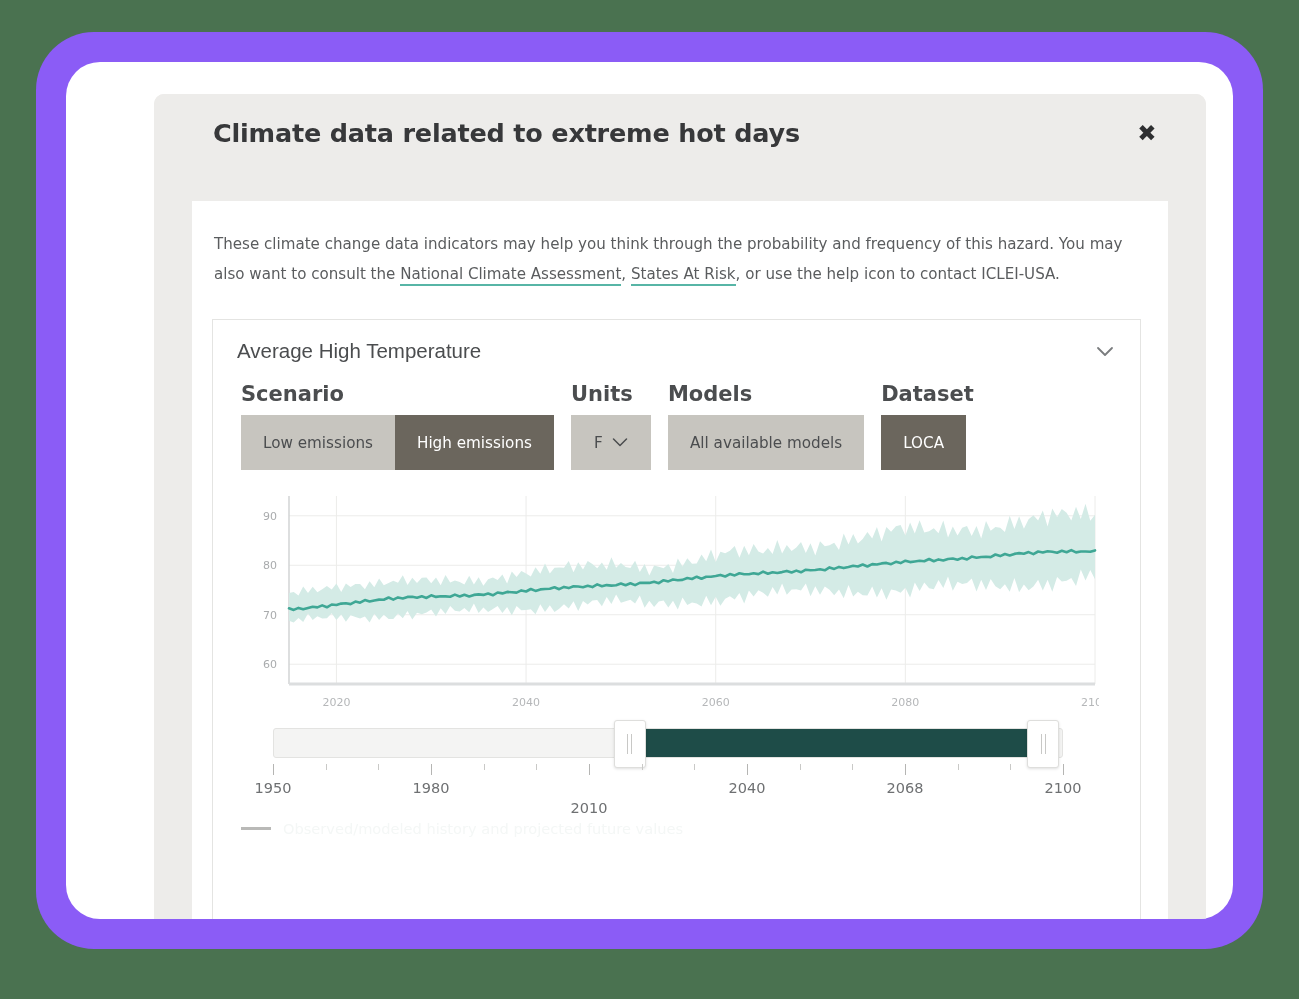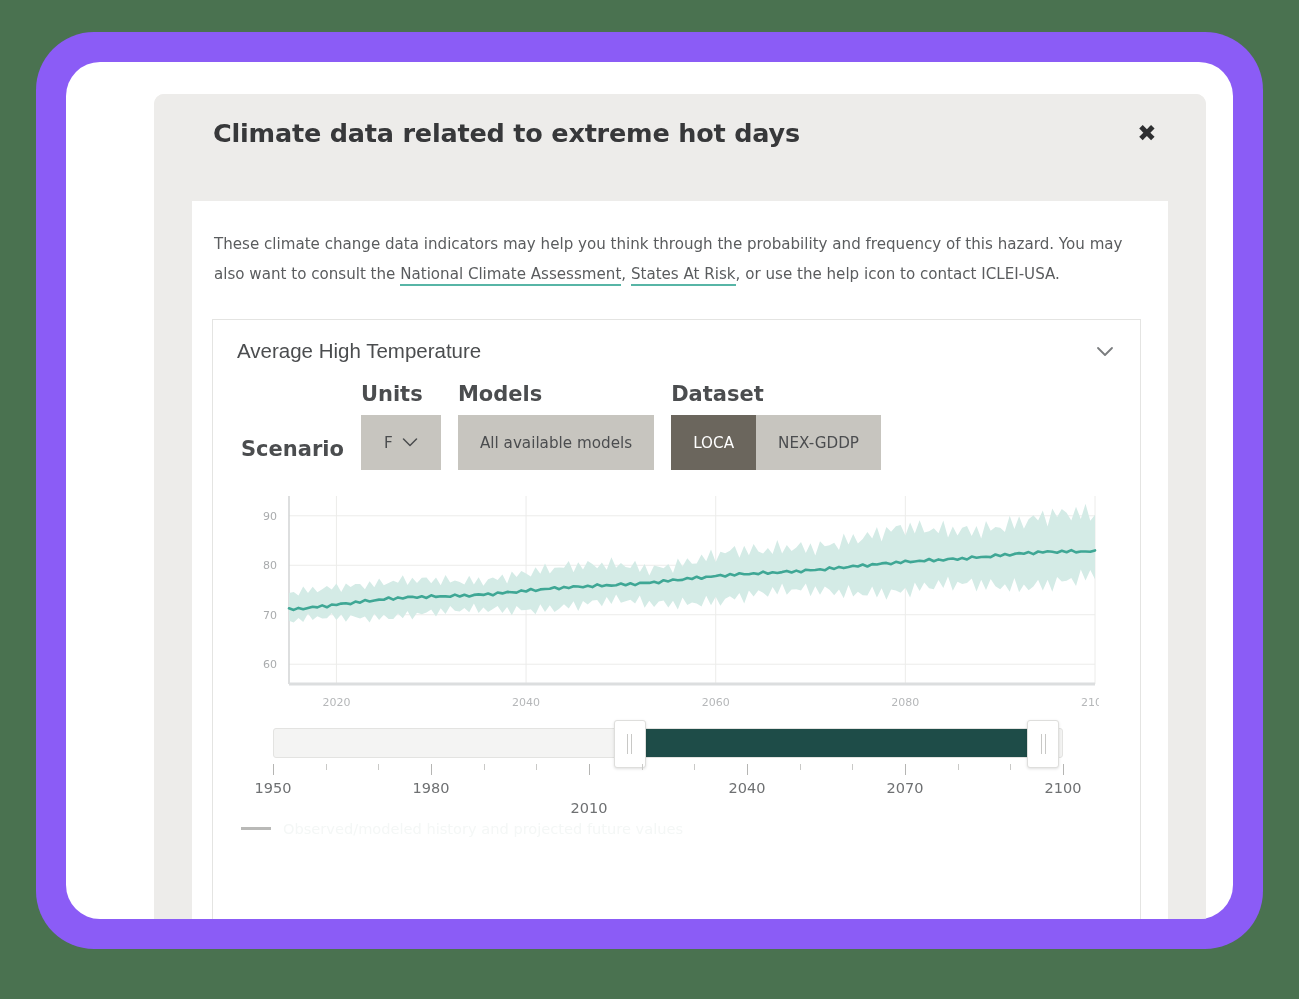--- a/index.html
+++ b/index.html
@@ -288,6 +288,10 @@
           <div id="controls">
               <div class="ctrl-group">
                 <div class="ctrl-label">Scenario</div>
+                <div class="btn-row">
+                  <button class="seg">Low emissions</button>
+                  <button class="seg active">High emissions</button>
+                </div>
               </div>
               <div class="ctrl-group">
                 <div class="ctrl-label">Units</div>

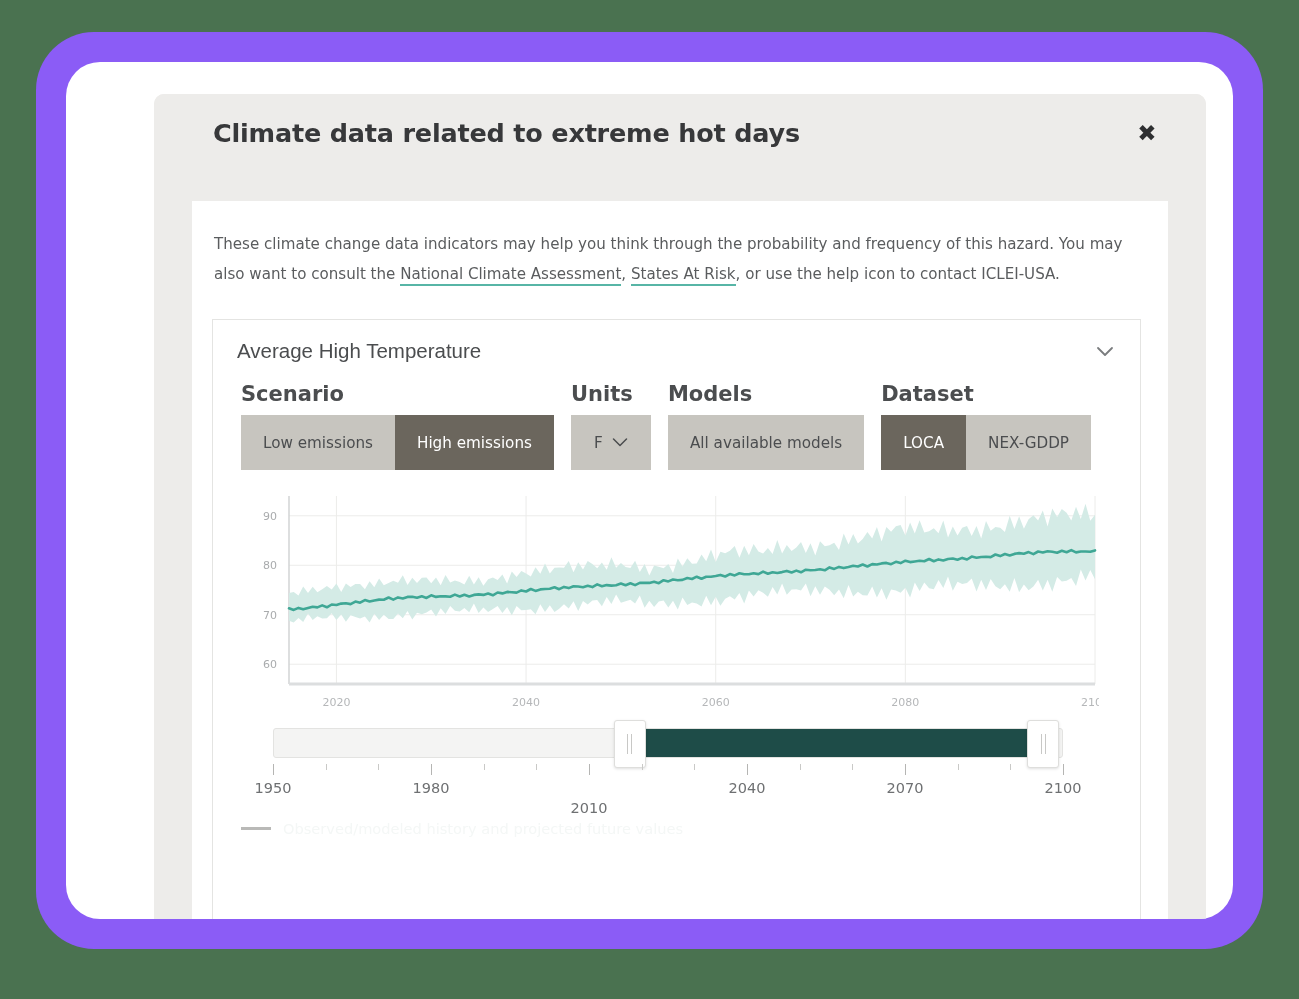--- a/index.html
+++ b/index.html
@@ -314,7 +314,6 @@
                 <div class="ctrl-label">Dataset</div>
                 <div class="btn-row">
                   <button class="seg active">LOCA</button>
-                  <button class="seg">NEX-GDDP</button>
                 </div>
               </div>
             </div>

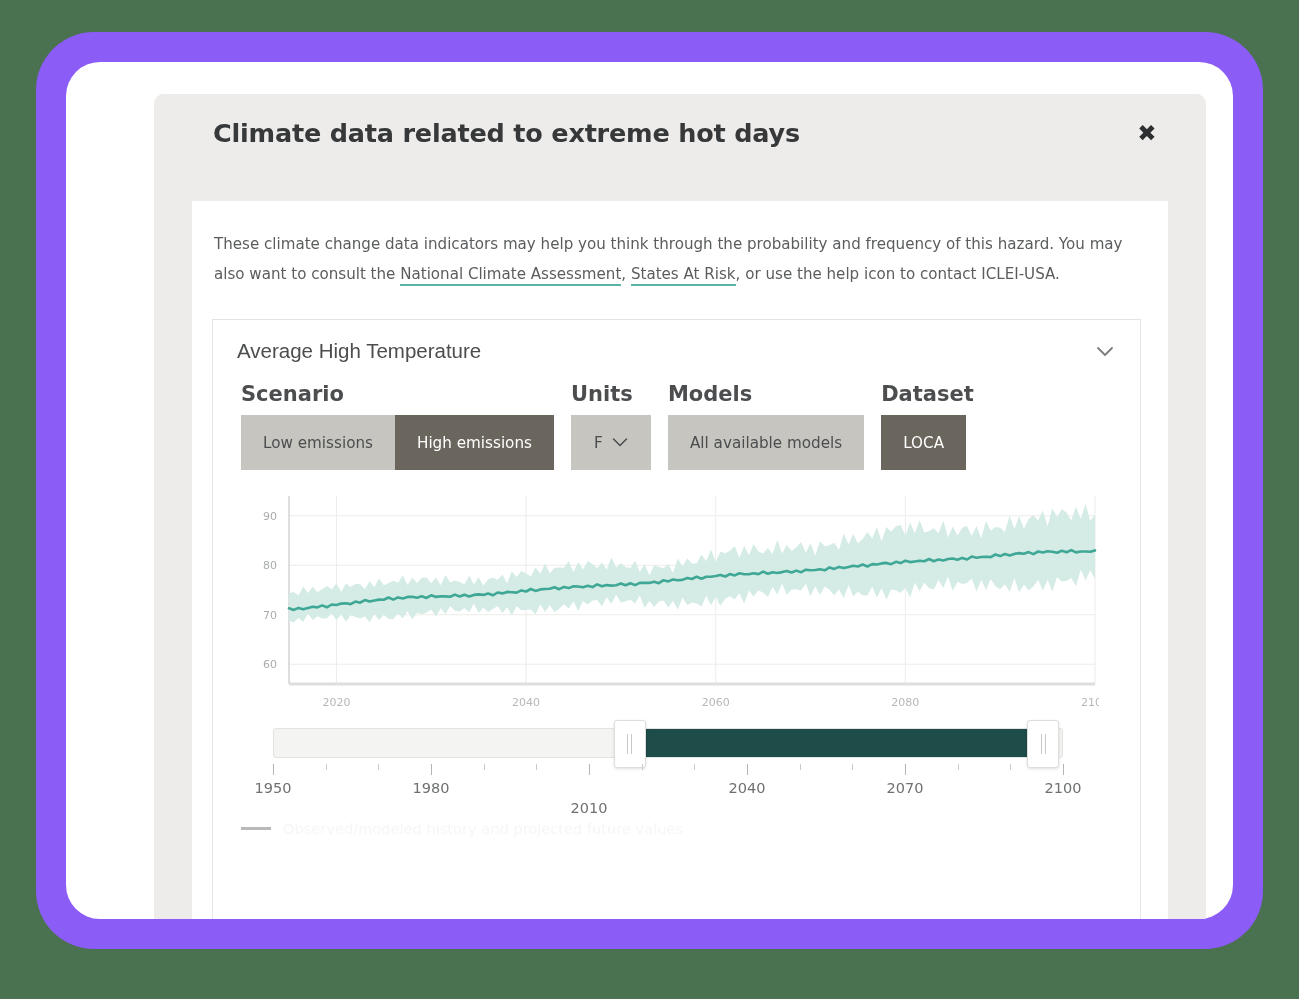--- a/index.html
+++ b/index.html
@@ -380,7 +380,7 @@
                 <span style="left: 20%;">1980</span>
                 <span style="left: 40%; margin-top: 20px;">2010</span>
                 <span style="left: 60%;">2040</span>
-                <span style="left: 80%;">2070</span>
+                <span style="left: 80%;">2068</span>
                 <span style="left: 100%;">2100</span>
               </div>
           </div>

